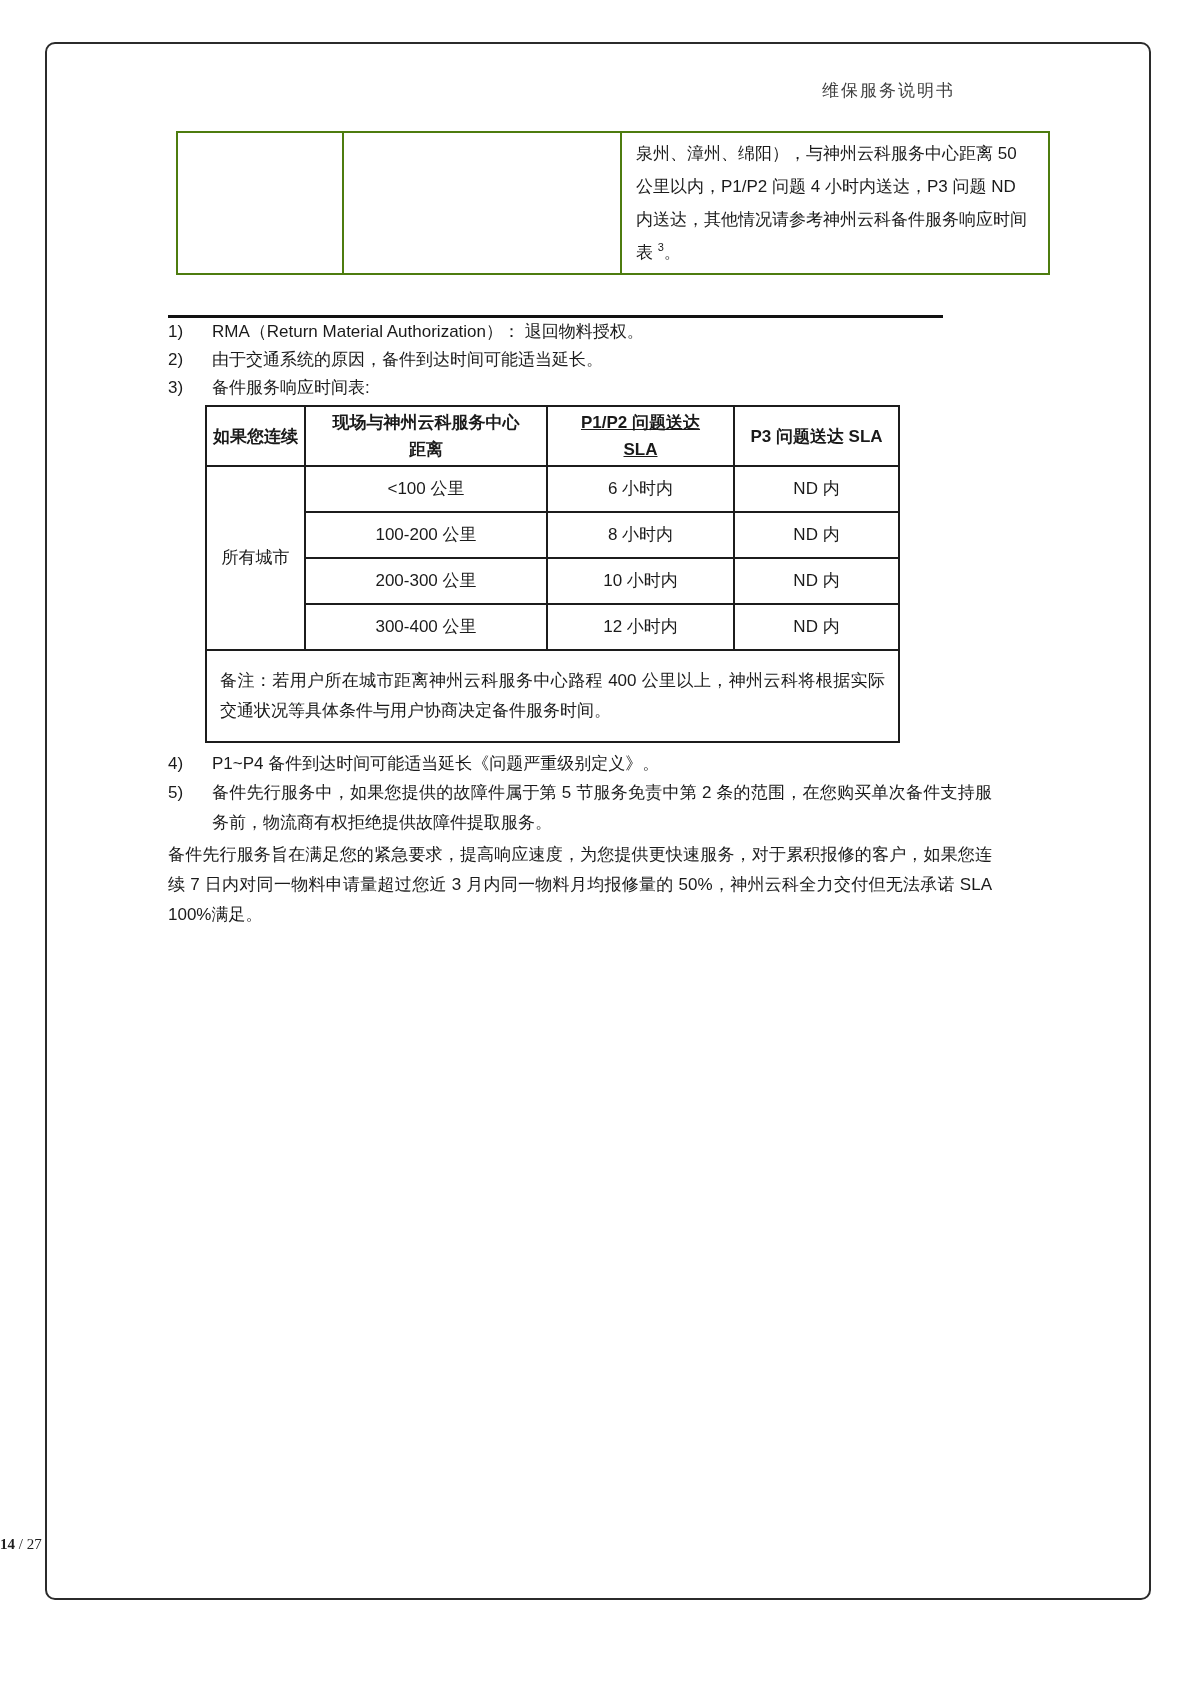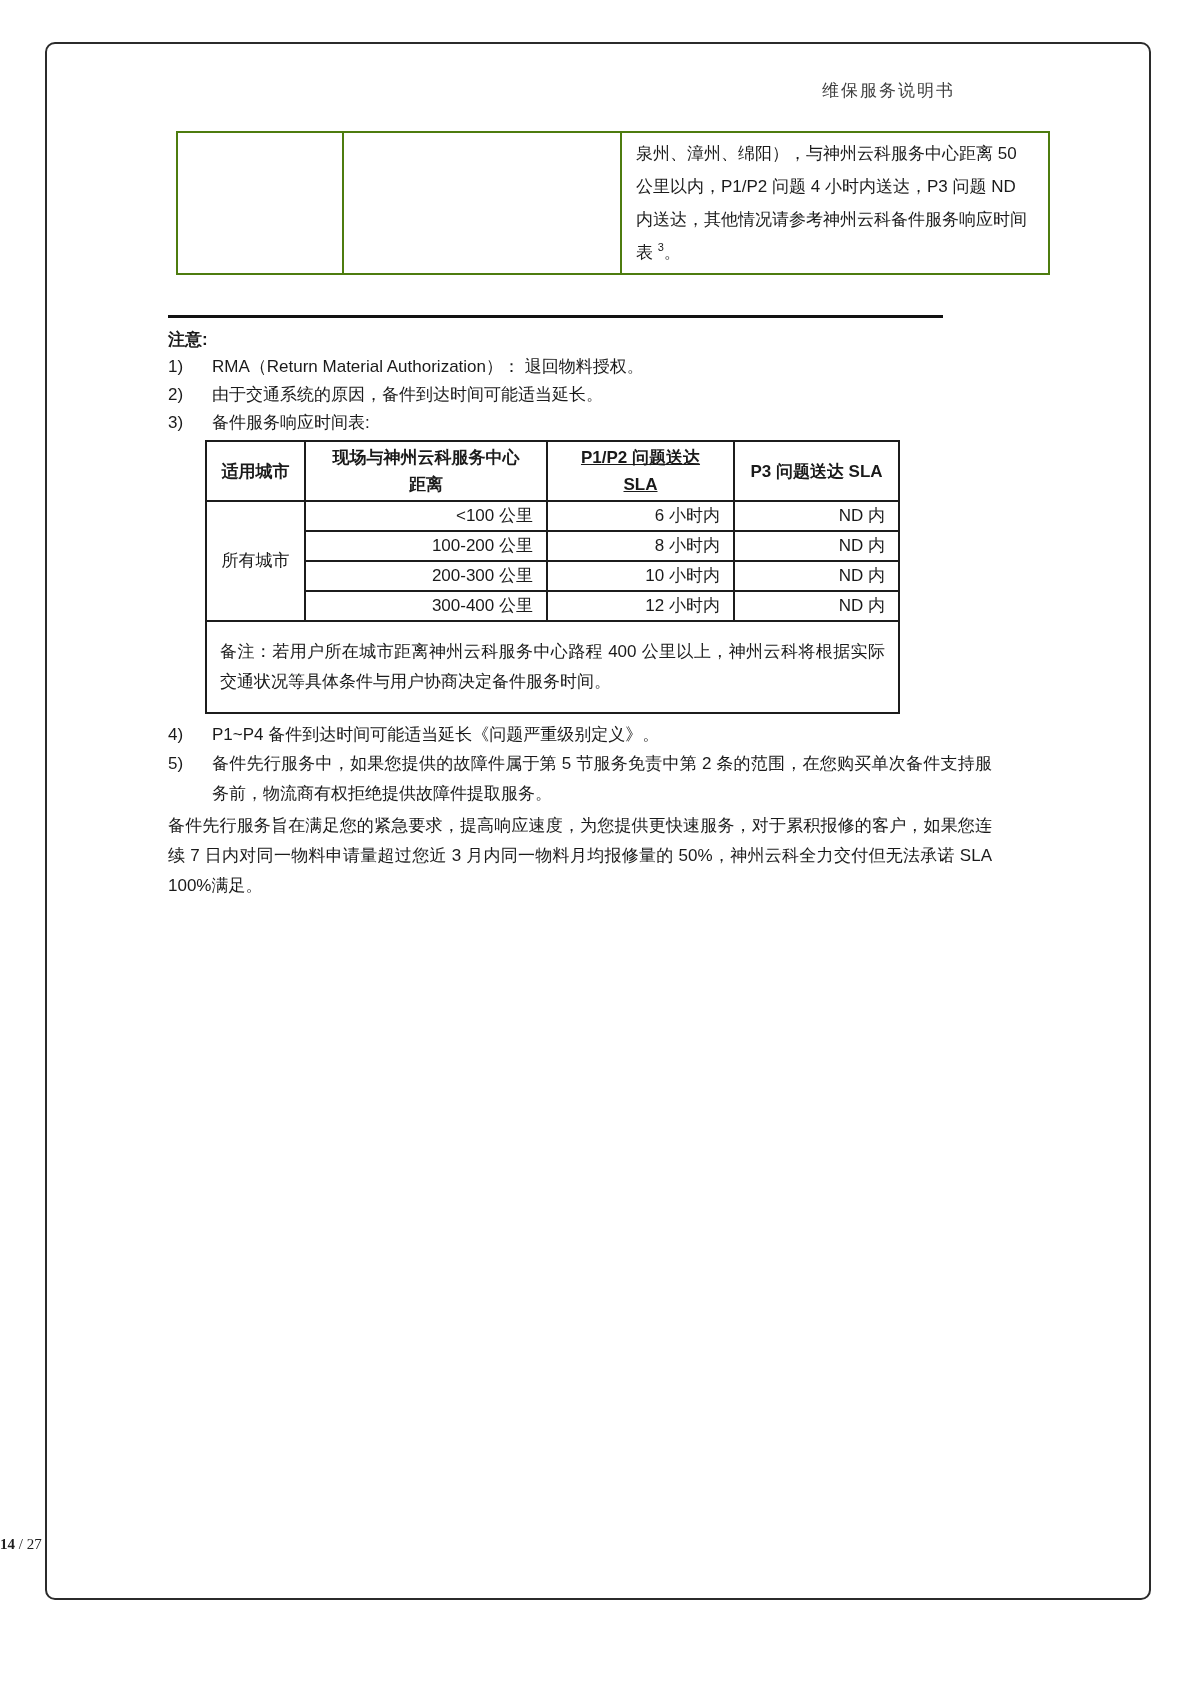--- a/index.html
+++ b/index.html
@@ -143,7 +143,6 @@
 
     <div class="divider"></div>
 
-    <div class="notes-label">注意:</div>
 
     <div class="note-item">
       <span class="note-num">1)</span>

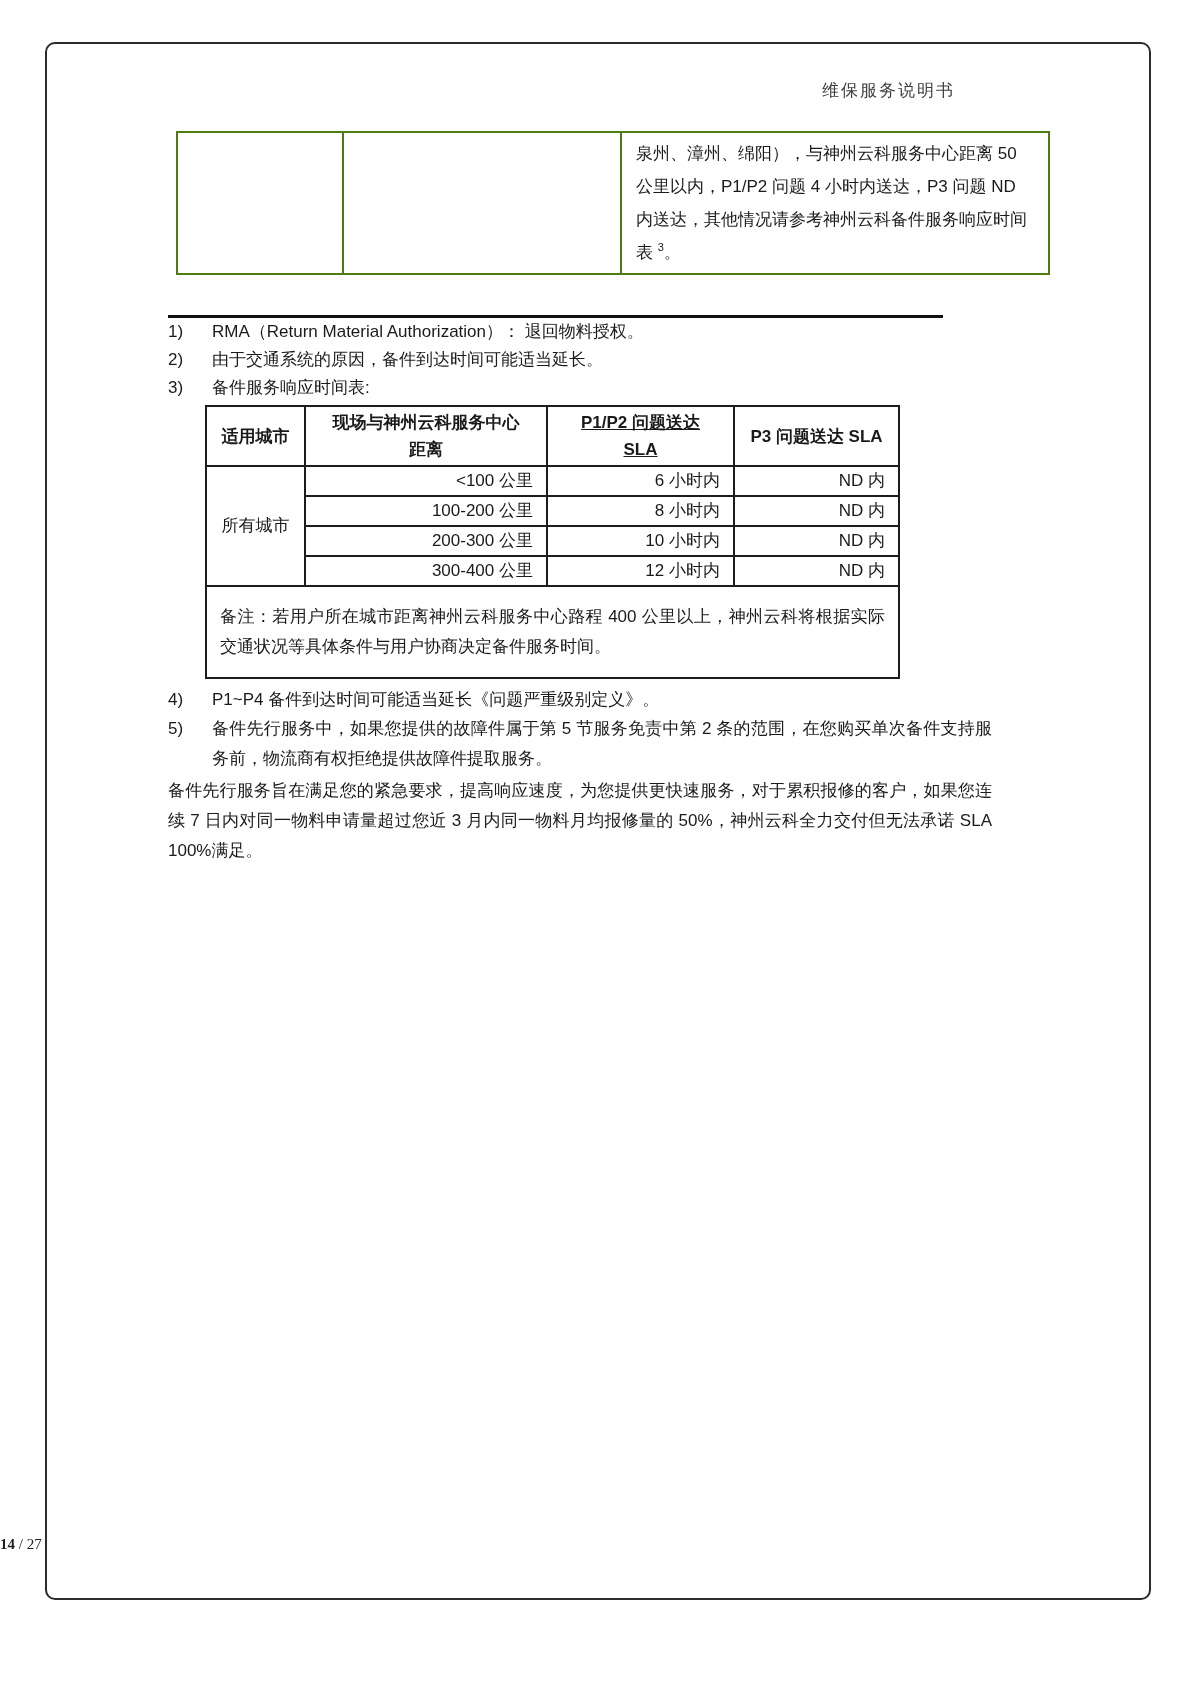--- a/index.html
+++ b/index.html
@@ -166,7 +166,7 @@
       </colgroup>
       <tbody>
           <tr>
-        <th><span class="wrap">适用城市</span></th>
+        <th><span class="wrap">如果您连续</span></th>
         <th><span class="wrap w195">现场与神州云科服务中心距离</span></th>
         <th><span class="wrap w150">P1/P2 问题送达 SLA</span></th>
         <th><span class="wrap">P3 问题送达 SLA</span></th>

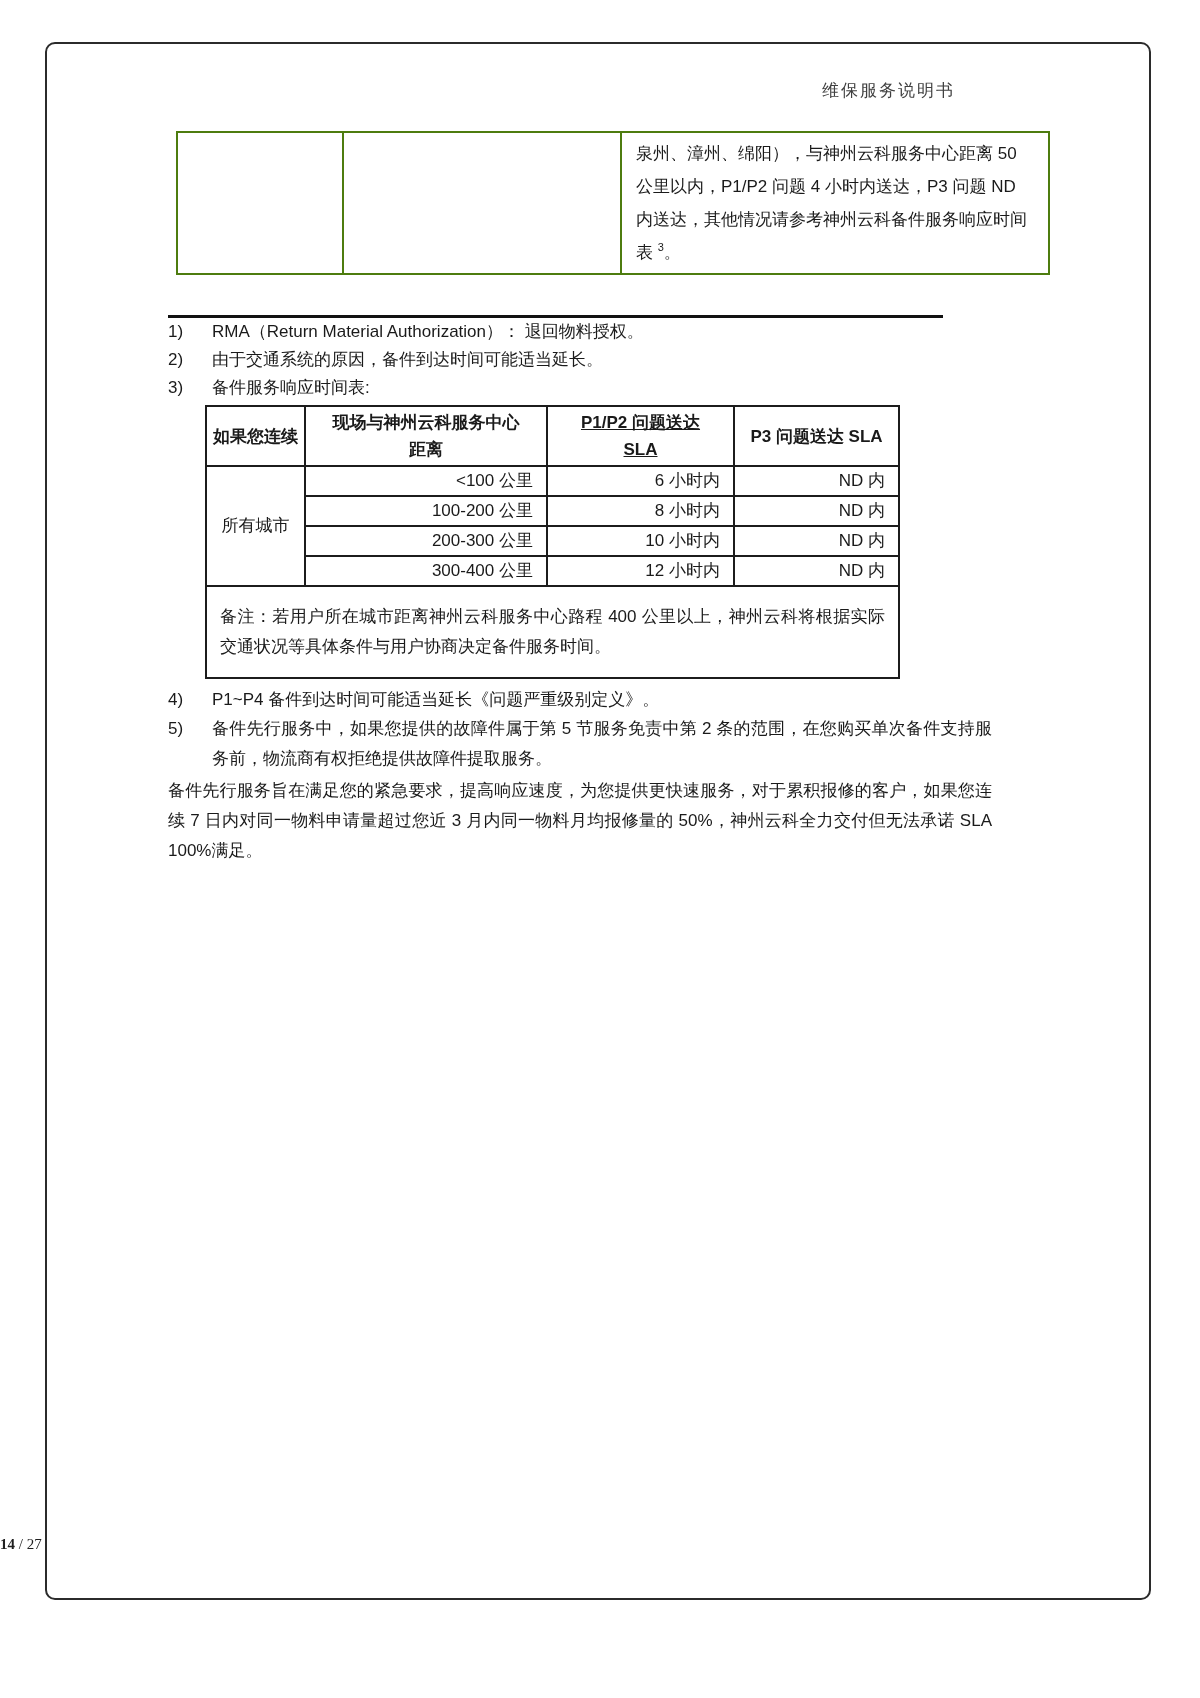--- a/index.html
+++ b/index.html
@@ -88,8 +88,8 @@
   .sla-table td{
     height:29px;
     line-height:22px;
-    padding:3px 13px;
-    text-align:right;
+    padding:11px 13px;
+    text-align:center;
     vertical-align:middle;
   }
   .sla-table td.group{

